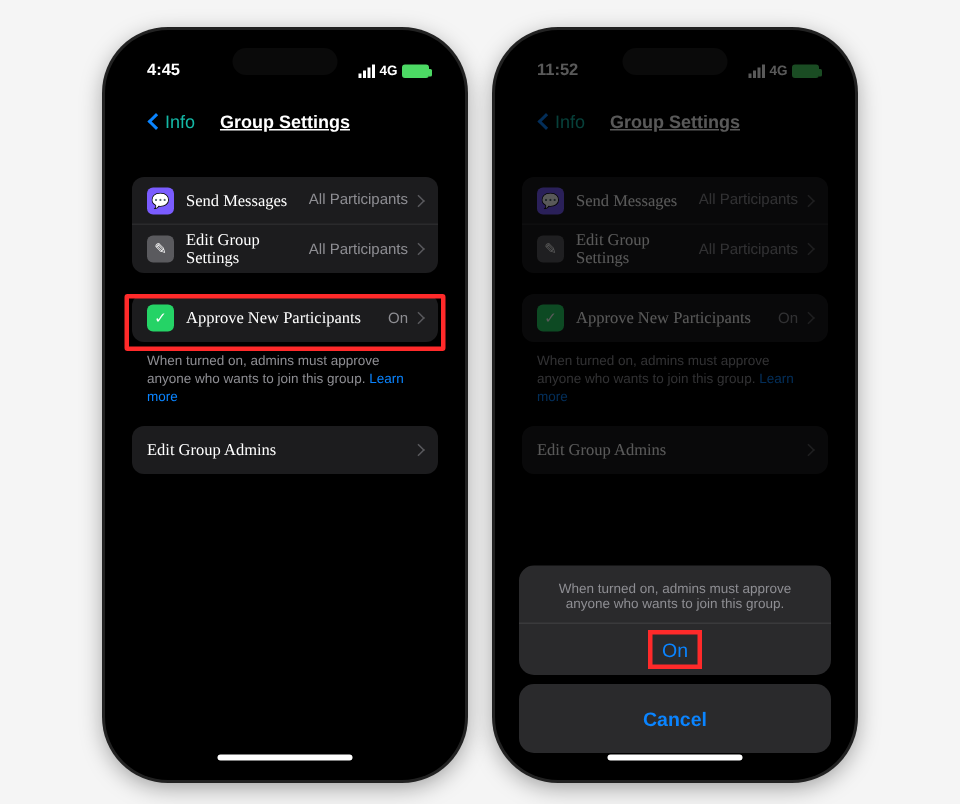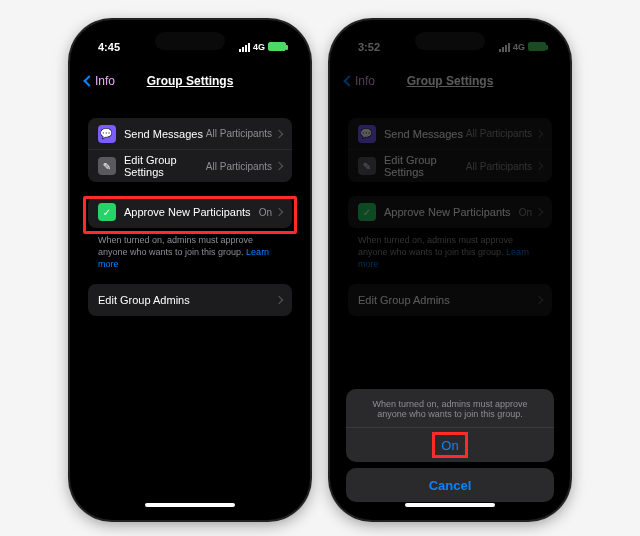--- a/index.html
+++ b/index.html
@@ -32,7 +32,7 @@
     height: 38px; display: flex; justify-content: space-between; align-items: center;
     padding: 0 16px 0 20px; font-size: 11px; font-weight: 600;
   }
-  .status-right { display: flex; gap: 3px; }
+  .status-right { display: flex; align-items: center; gap: 3px; }
   .signal { display:flex; gap:1px; align-items:flex-end; }
   .signal i { width:2px; background:#fff; display:block; }
   .signal i:nth-child(1){height:3px} .signal i:nth-child(2){height:5px}

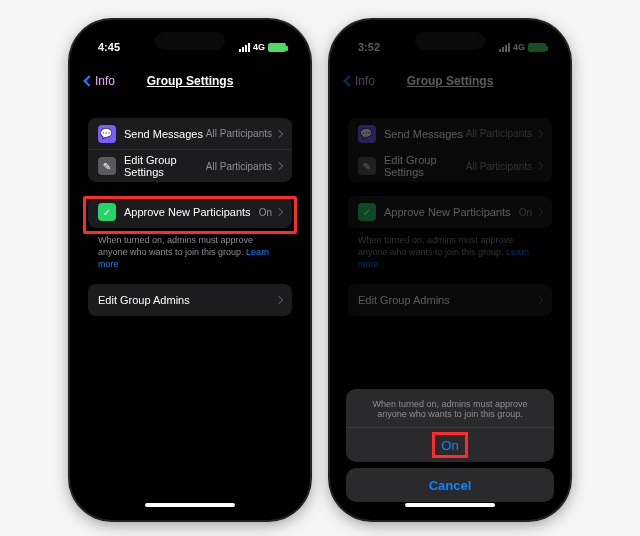--- a/index.html
+++ b/index.html
@@ -153,7 +153,7 @@
   <div class="notch"></div>
   <div class="screen dim-bg">
     <div class="status-bar">
-      <span>3:52</span>
+      <span>11:52</span>
       <div class="status-right">
         <div class="signal">
             <i></i>

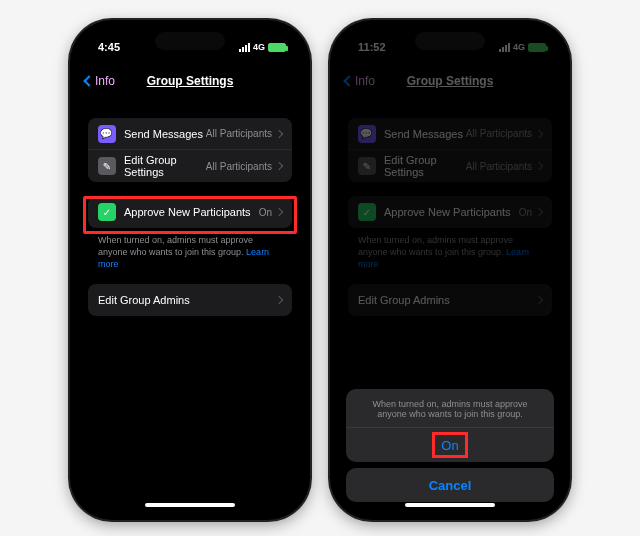--- a/index.html
+++ b/index.html
@@ -43,7 +43,7 @@
   .nav {
     height: 30px; display: flex; align-items: center; justify-content: center; position: relative;
   }
-  .back { position: absolute; left: 7px; display: flex; align-items: center; gap: 2px; color: #f0abfc; font-size: 12px;}
+  .back { position: absolute; left: 22px; display: flex; align-items: center; gap: 2px; color: #14b8a6; font-size: 12px;}
   .chev-l { width: 8px; height: 8px; border-left: 2px solid #0a84ff; border-bottom:2px solid #0a84ff; transform: rotate(45deg); }
   .title { font-size: 12px; font-weight: 600; text-decoration: underline; }
   .content { padding: 0 10px; }

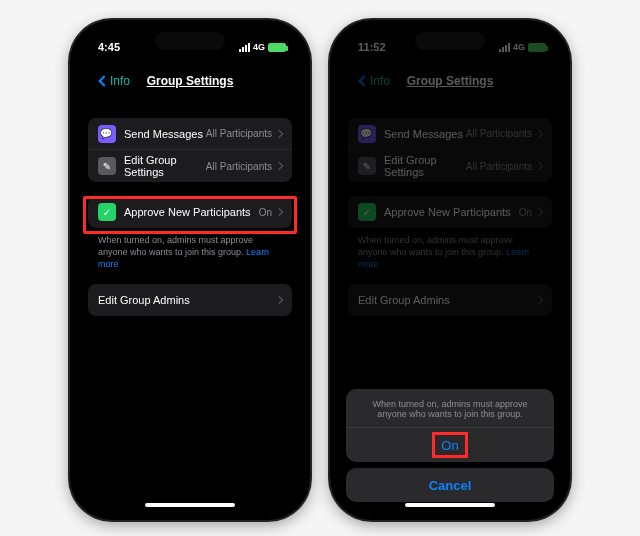--- a/index.html
+++ b/index.html
@@ -58,7 +58,7 @@
   .ico-purple { background: #7a5cff; }
   .ico-gray { background: #5a5a5e; }
   .ico-green { background: #25d366; }
-  .row-label { flex: 1; color: #fff; }
+  .row-label { flex: 1; color: #fff; font-family: Liberation Serif, serif; }
   .row-value { color: #8e8e93; font-size: 10px; margin-right:4px; }
   .chev-r { width: 6px; height:6px; border-right:1.5px solid #5a5a5e; border-top:1.5px solid #5a5a5e; transform: rotate(45deg); }
   .gap { height: 14px; }

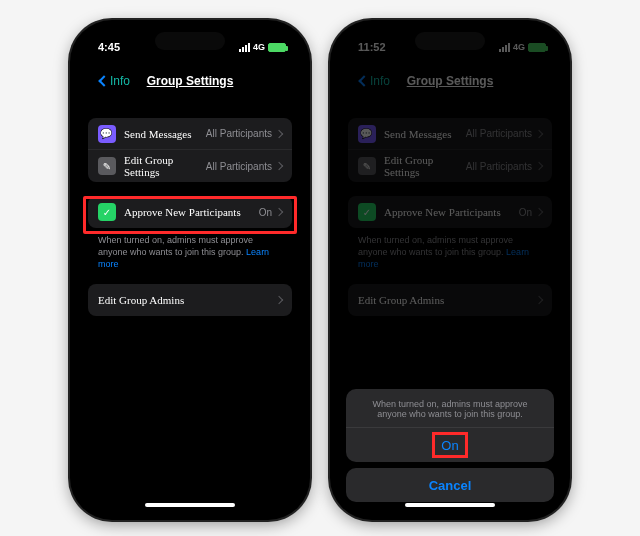--- a/index.html
+++ b/index.html
@@ -78,7 +78,7 @@
   .sheet-btn { height: 34px; display:flex; align-items:center; justify-content:center; color:#0a84ff; font-size:13px; border-bottom:1px solid #3a3a3c;}
   .sheet-btn:last-child { border-bottom: none; }
   .cancel-card { background:#2a2a2c; border-radius:10px; }
-  .cancel-btn { height:34px; display:flex; align-items:center; justify-content:center; color:#0a84ff; font-weight:600; font-size:13px;}
+  .cancel-btn { height:46px; display:flex; align-items:center; justify-content:center; color:#0a84ff; font-weight:600; font-size:13px;}
   .sheet-hl { position:absolute; border:3px solid #ff2a2a; pointer-events:none;}
 </style>
 </head>

